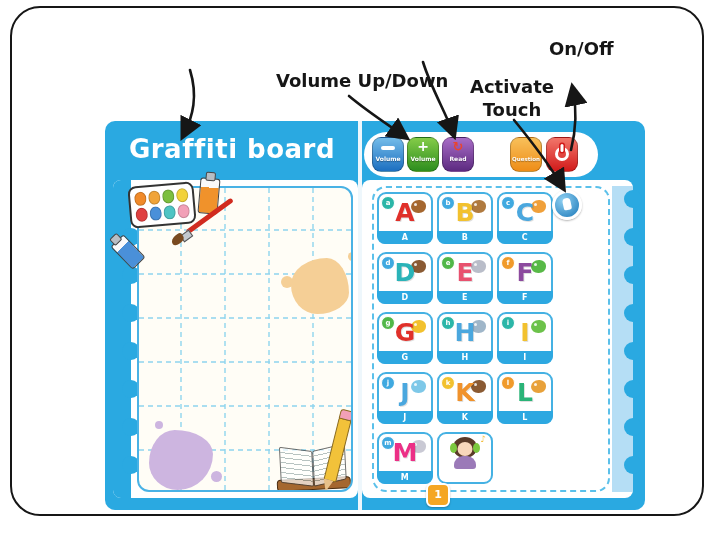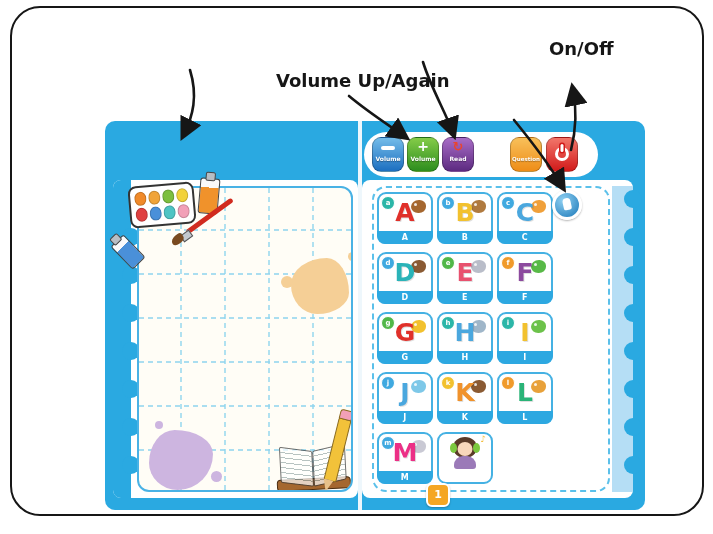--- a/index.html
+++ b/index.html
@@ -140,7 +140,7 @@
 <div class="stage">
   <div class="outer-card"></div>
 
-  <div class="ann ann-volume">Volume Up/Again</div>
+  <div class="ann ann-volume">Volume Up/Down</div>
   <div class="ann ann-onoff">On/Off</div>
 
   <svg class="arrows" viewBox="0 0 713 534">

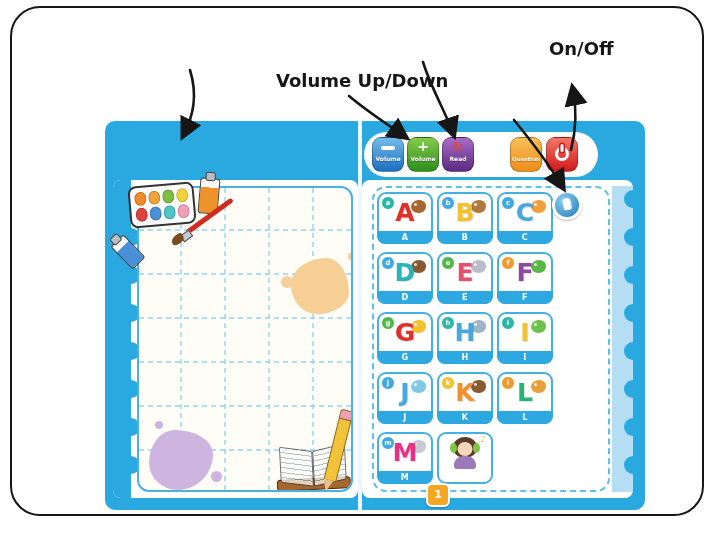--- a/index.html
+++ b/index.html
@@ -141,6 +141,10 @@
   <div class="outer-card"></div>
 
   <div class="ann ann-volume">Volume Up/Down</div>
+  <div class="ann ann-touch">
+    <span>Activate</span><br>
+    <span>Touch</span>
+  </div>
   <div class="ann ann-onoff">On/Off</div>
 
   <svg class="arrows" viewBox="0 0 713 534">

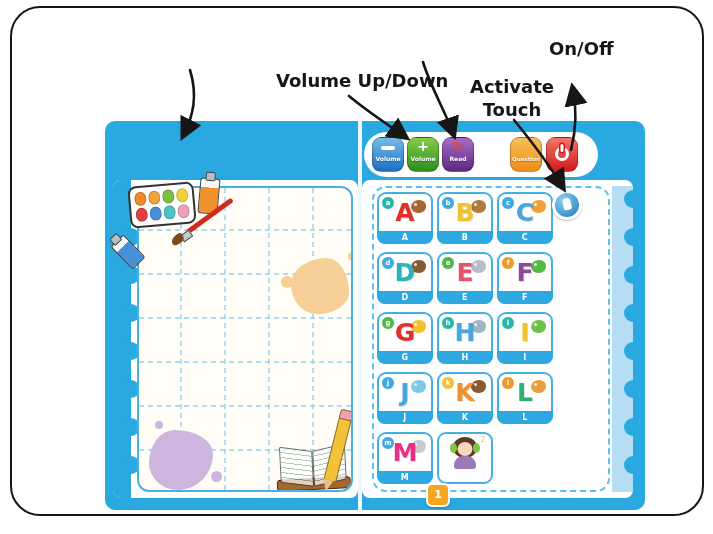--- a/index.html
+++ b/index.html
@@ -161,6 +161,7 @@
   </svg>
 
   <div class="device">
+    <div class="board-title">Graffiti board</div>
 
     <div class="pill">
       <div class="hbtn btn-voldown">

